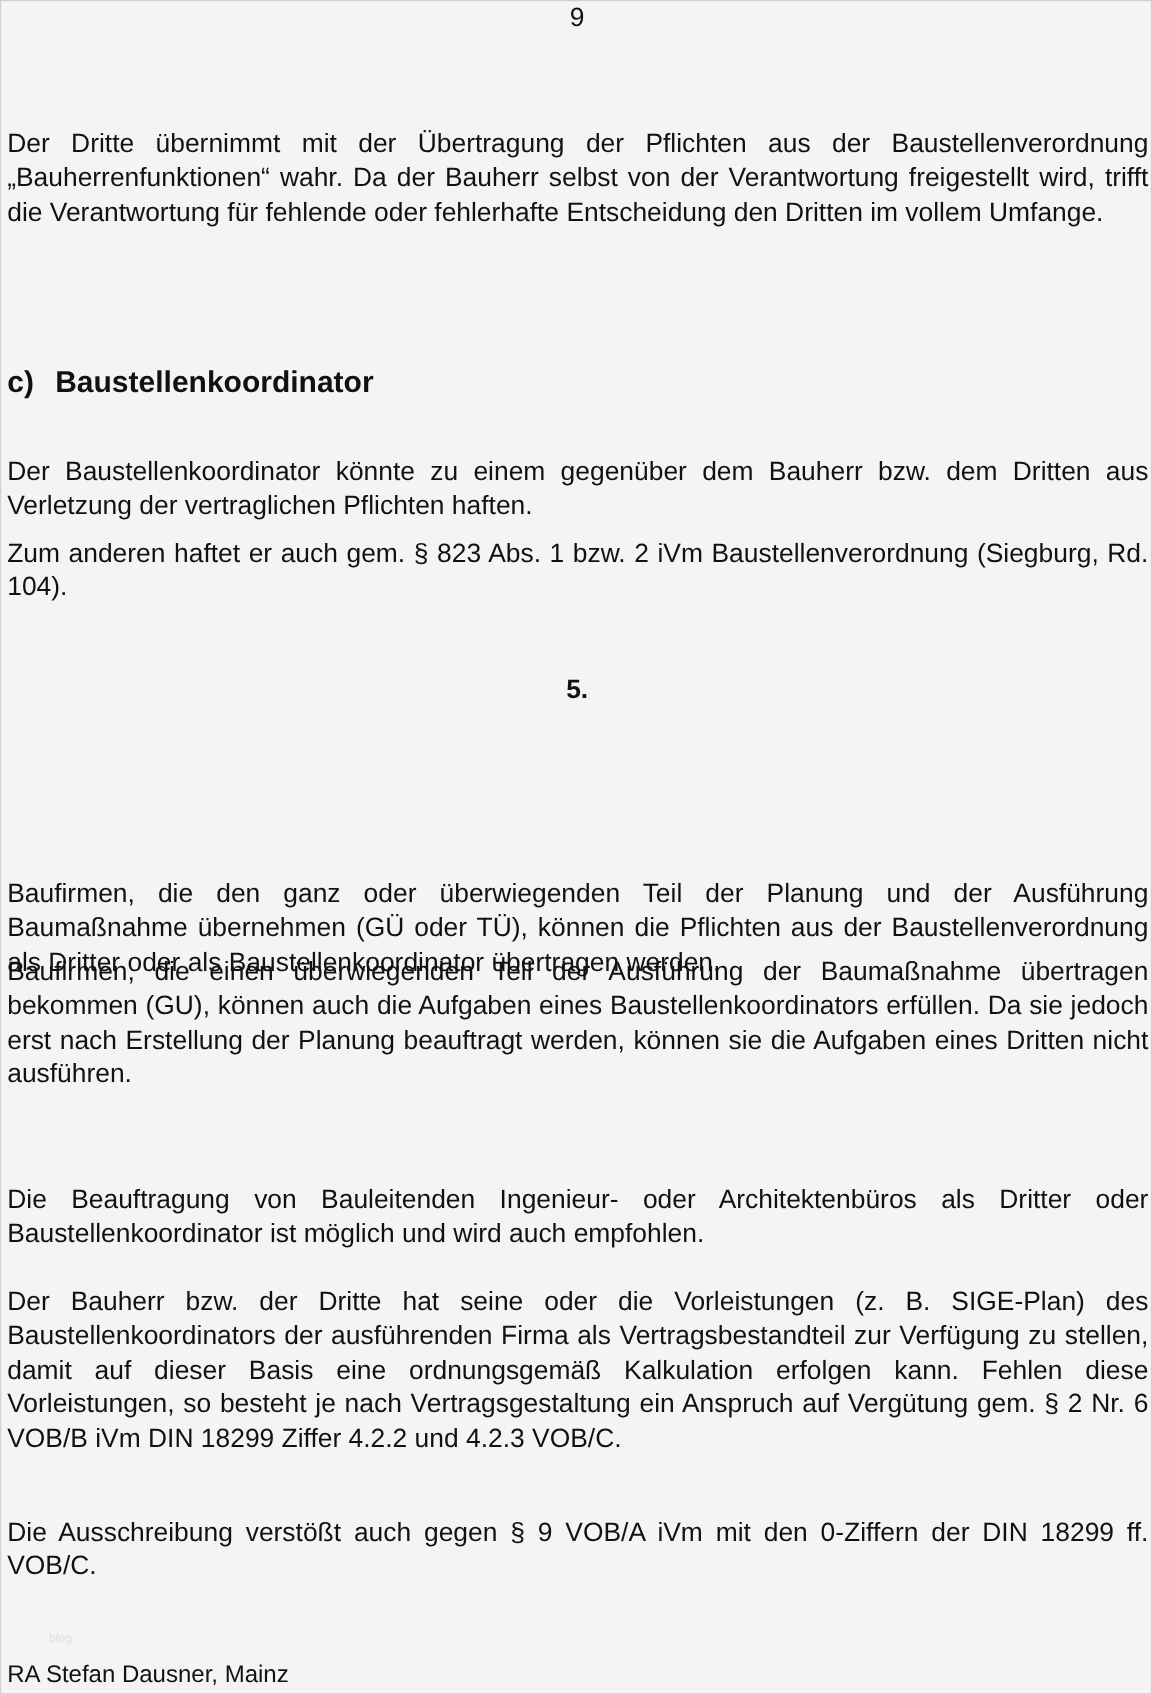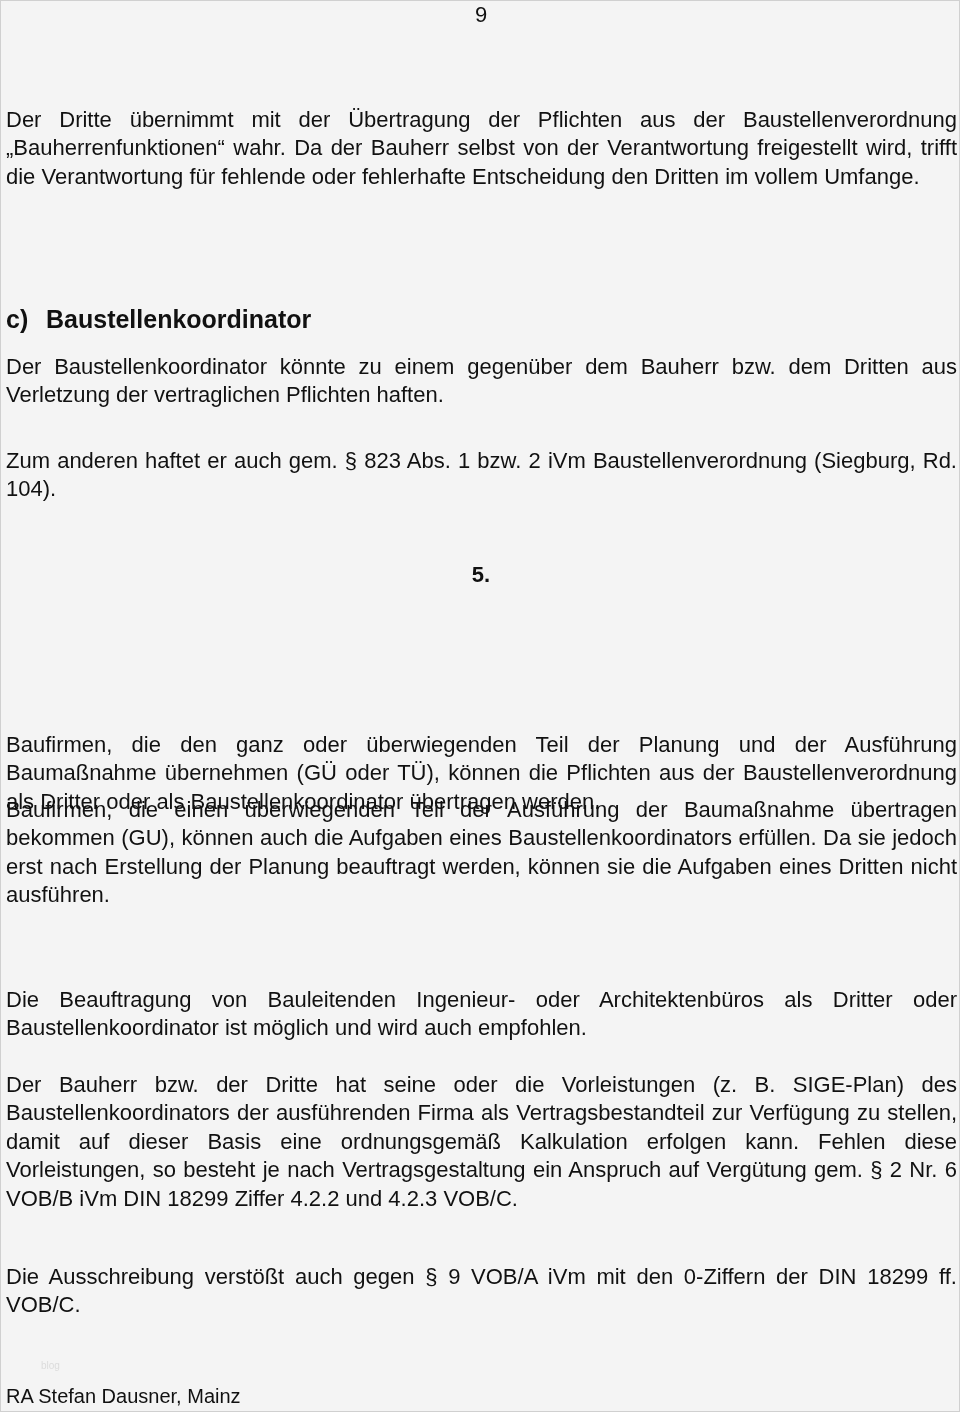--- a/index.html
+++ b/index.html
@@ -88,7 +88,7 @@
     <span class="label">c)</span><span>Baustellenkoordinator</span>
   </div>
 
-  <p class="para" style="top:352px;">Der Baustellenkoordinator könnte zu einem gegenüber dem Bauherr bzw. dem Dritten aus Verletzung der vertraglichen Pflichten haften.</p>
+  <p class="para" style="top:378px;">Der Baustellenkoordinator könnte zu einem gegenüber dem Bauherr bzw. dem Dritten aus Verletzung der vertraglichen Pflichten haften.</p>
 
   <p class="para" style="top:446px;">Zum anderen haftet er auch gem. § 823 Abs. 1 bzw. 2 iVm Baustellenverordnung (Siegburg, Rd. 104).</p>
 

